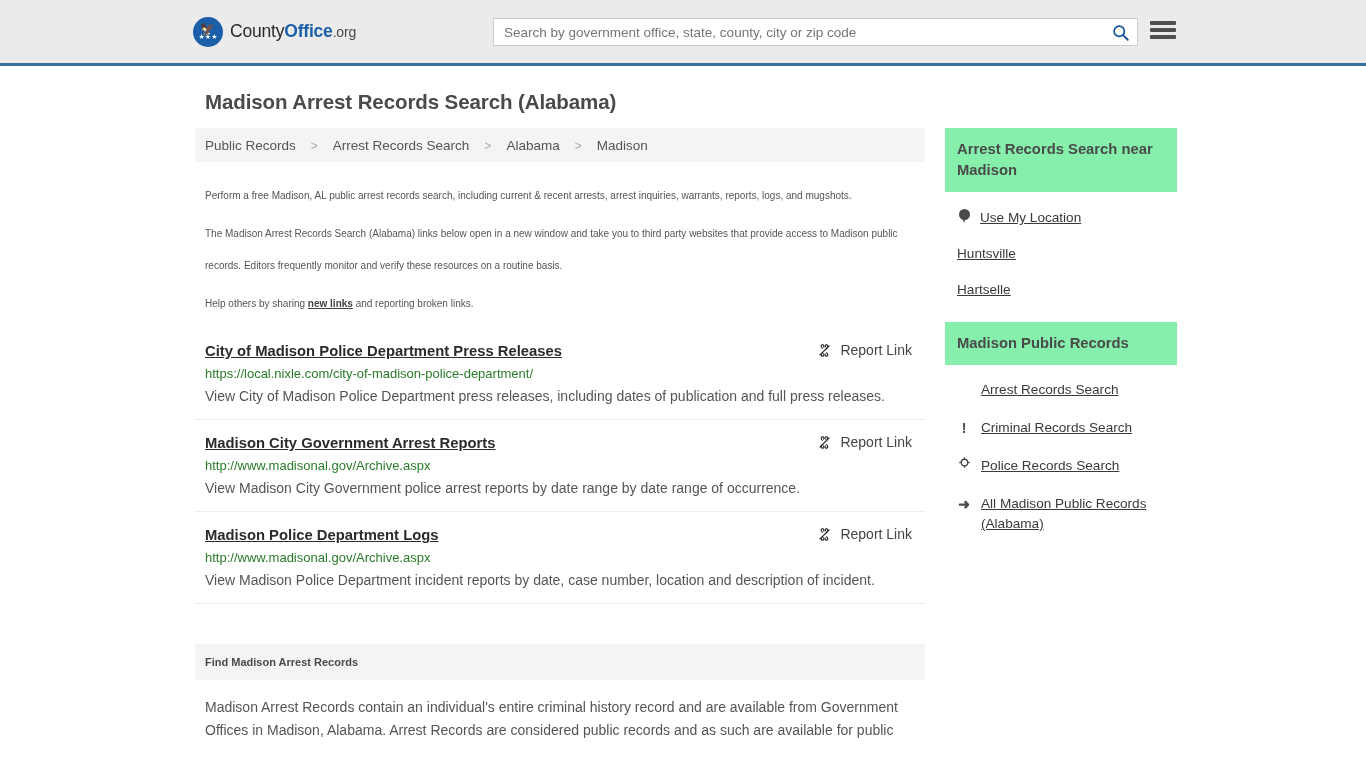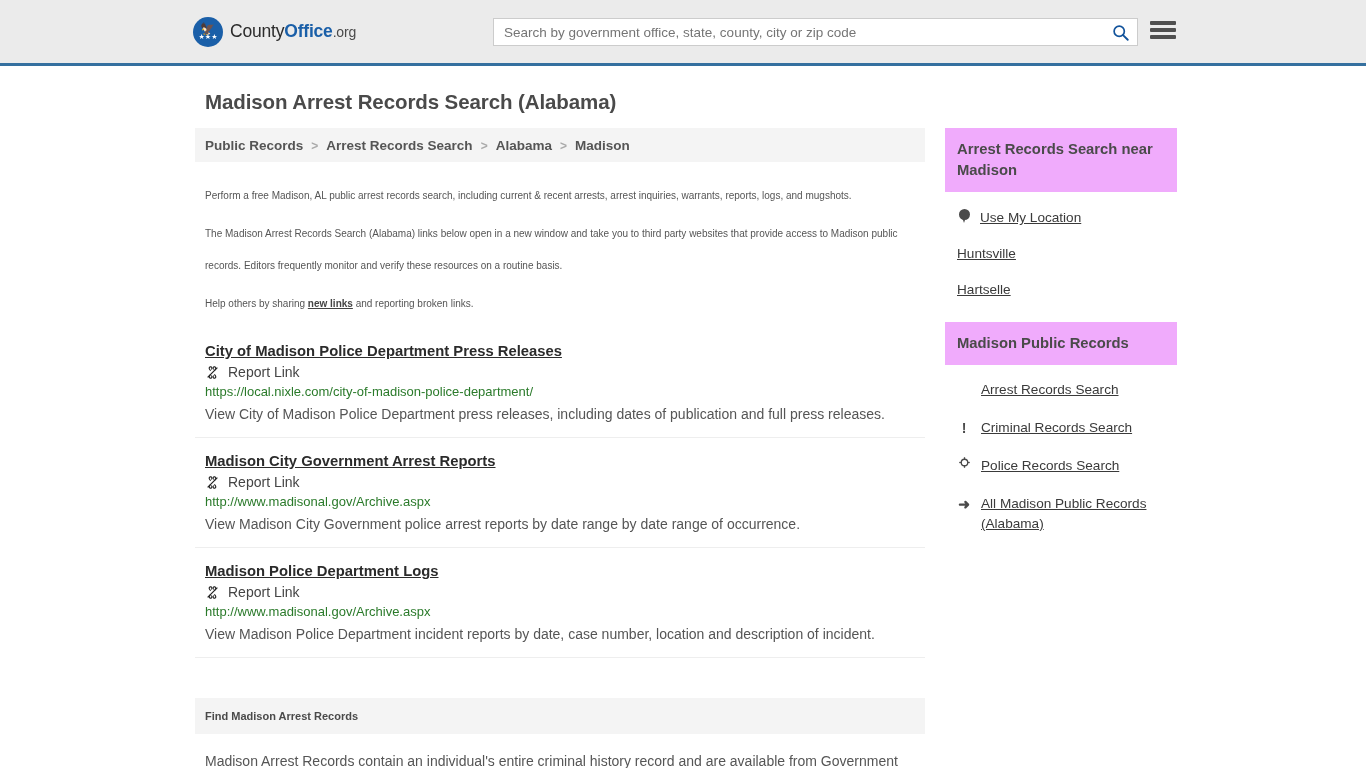--- a/index.html
+++ b/index.html
@@ -128,9 +128,8 @@
     display: flex;
     align-items: center;
     flex-wrap: wrap;
-    gap: 1px;
+    gap: 8px;
     height: 34px;
-    font-weight: bold;
   }
   .breadcrumb a {
     color: #555;

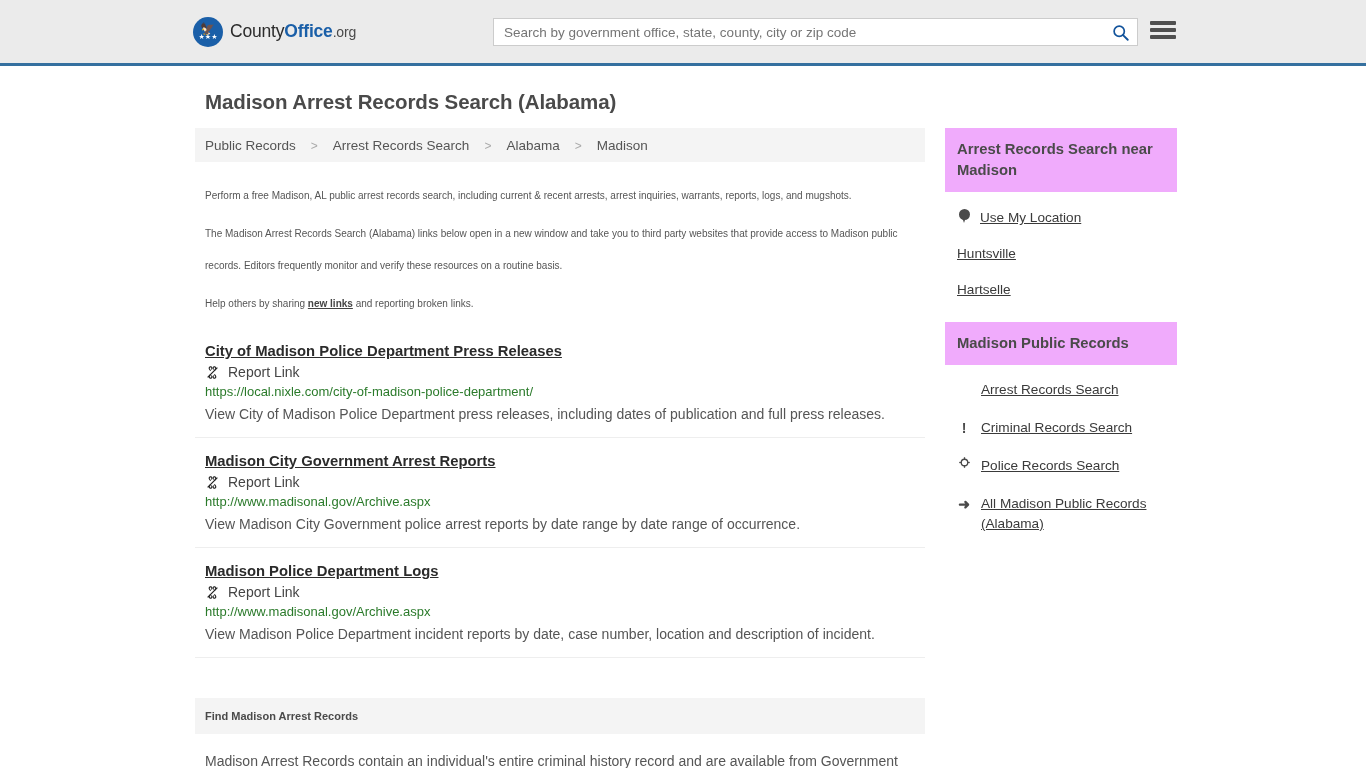--- a/index.html
+++ b/index.html
@@ -221,7 +221,7 @@
   
   .side-card { margin-bottom: 14px; }
   .side-card-header {
-    background: #f0abfc;
+    background: #86efac;
     padding: 11px 12px;
     font-size: 14.8px;
     font-weight: bold;

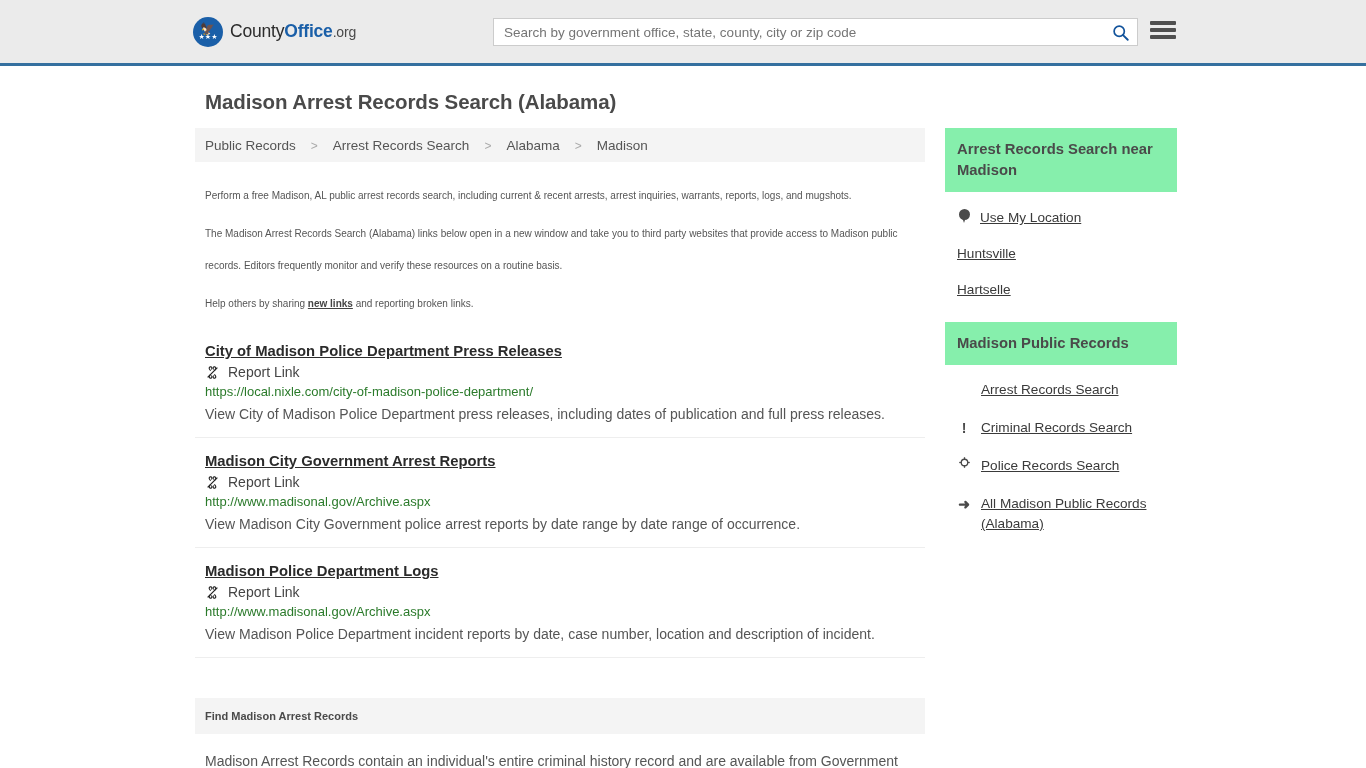--- a/index.html
+++ b/index.html
@@ -165,7 +165,6 @@
     display: flex;
     align-items: flex-start;
     justify-content: space-between;
-    flex-direction: column;
   }
   .result-title {
     font-size: 14.8px;

